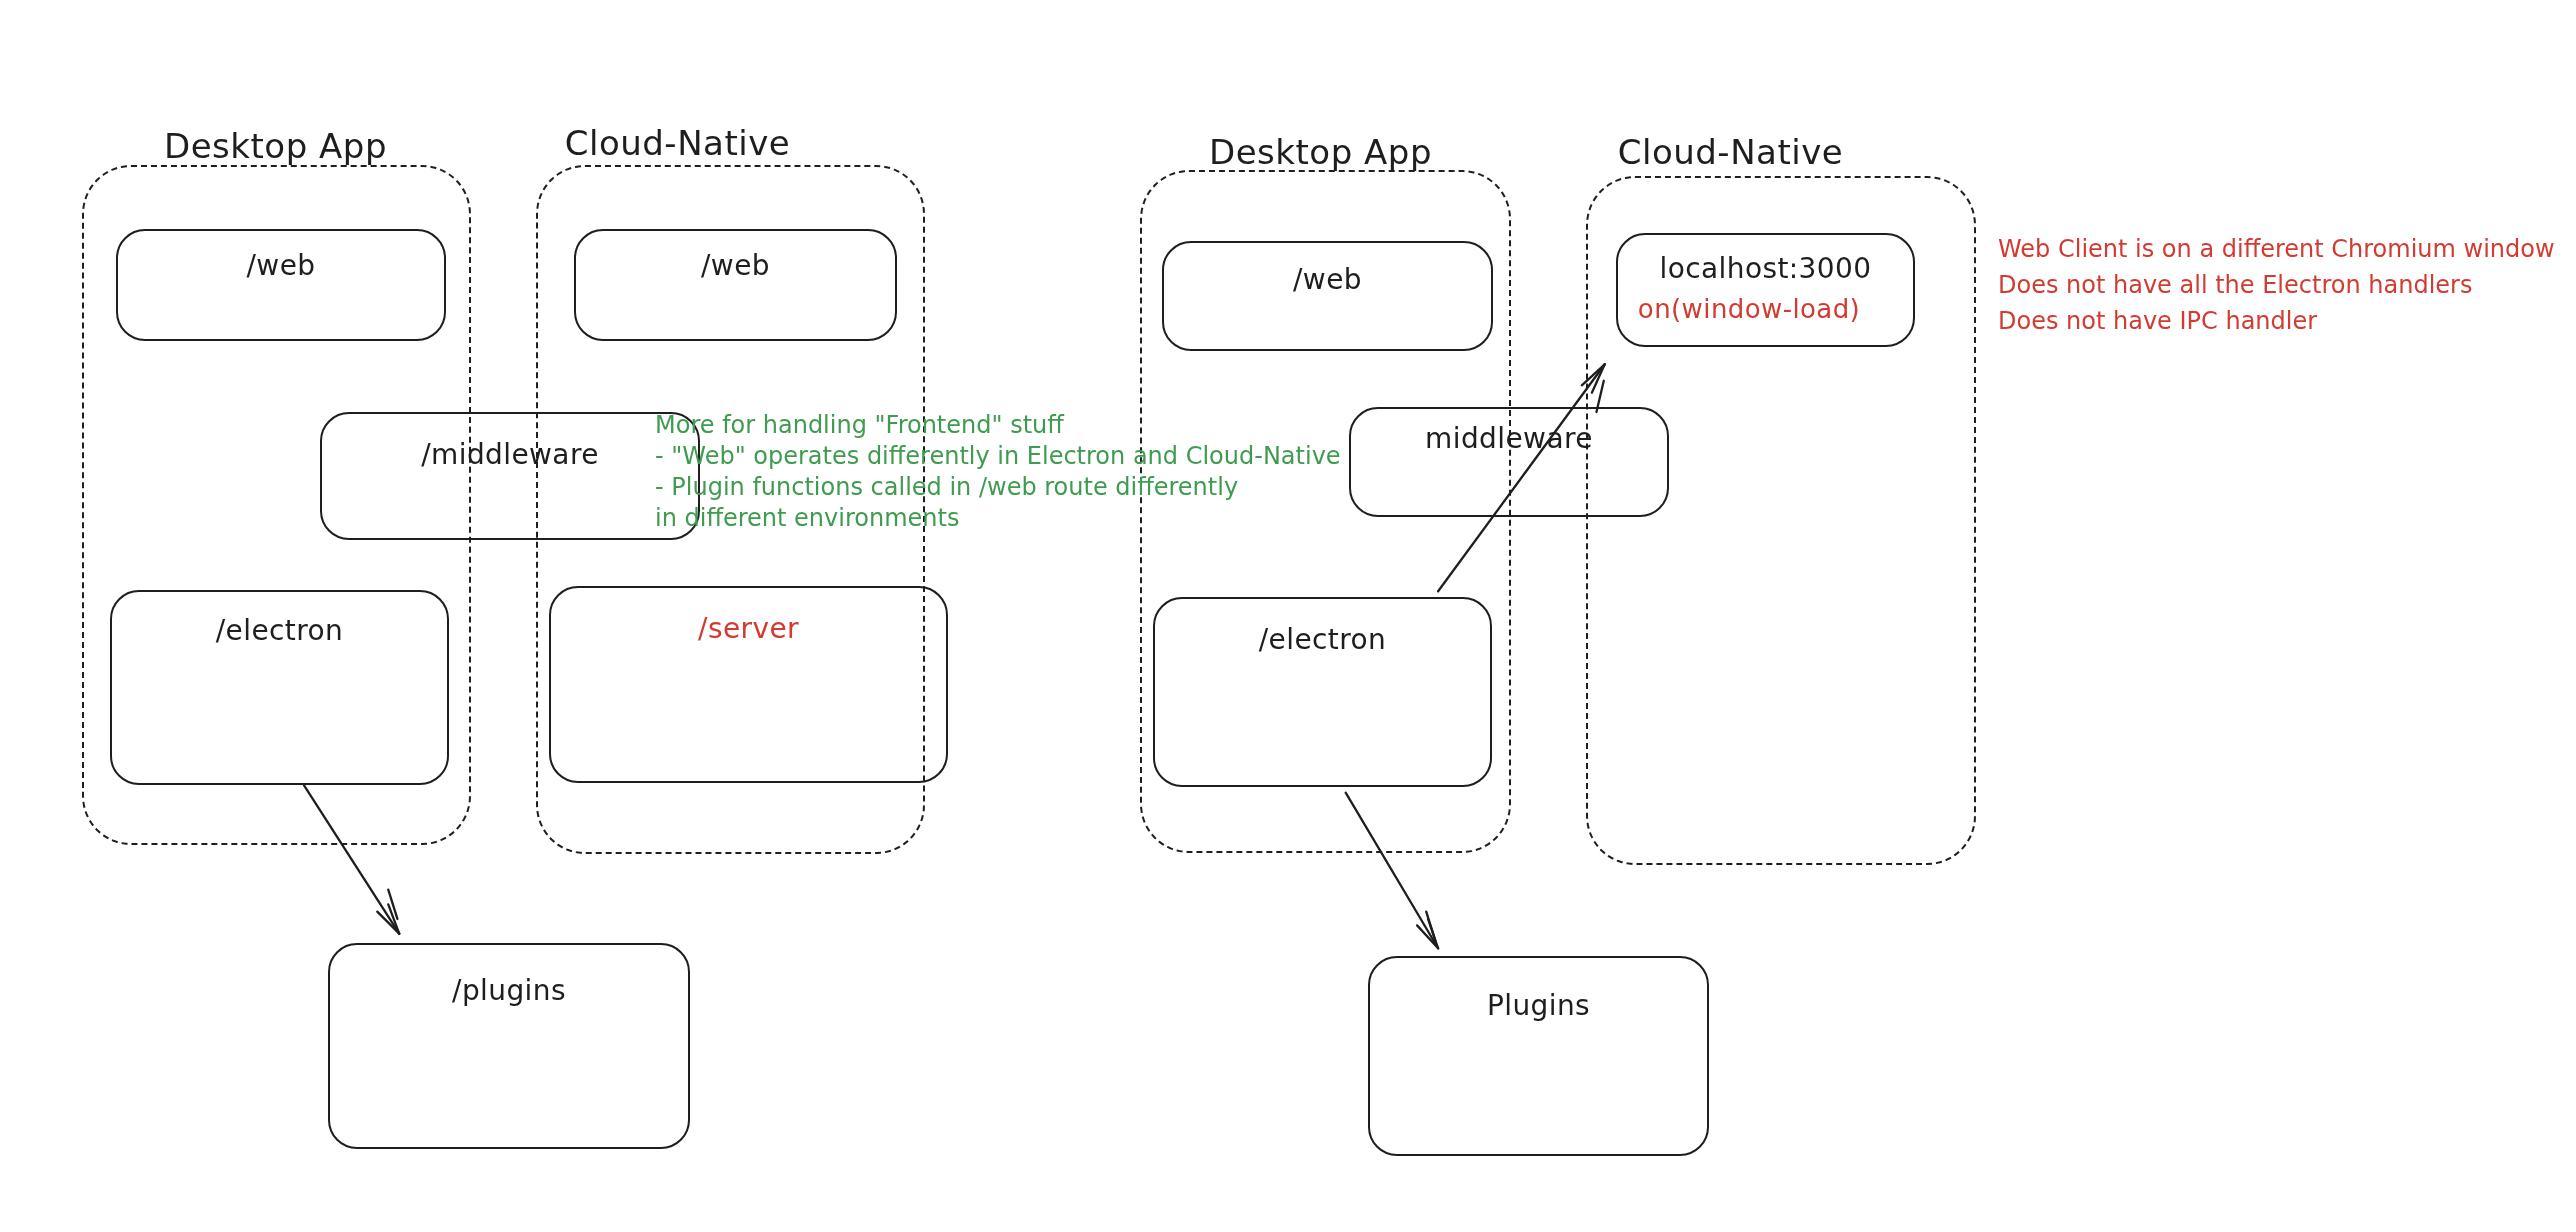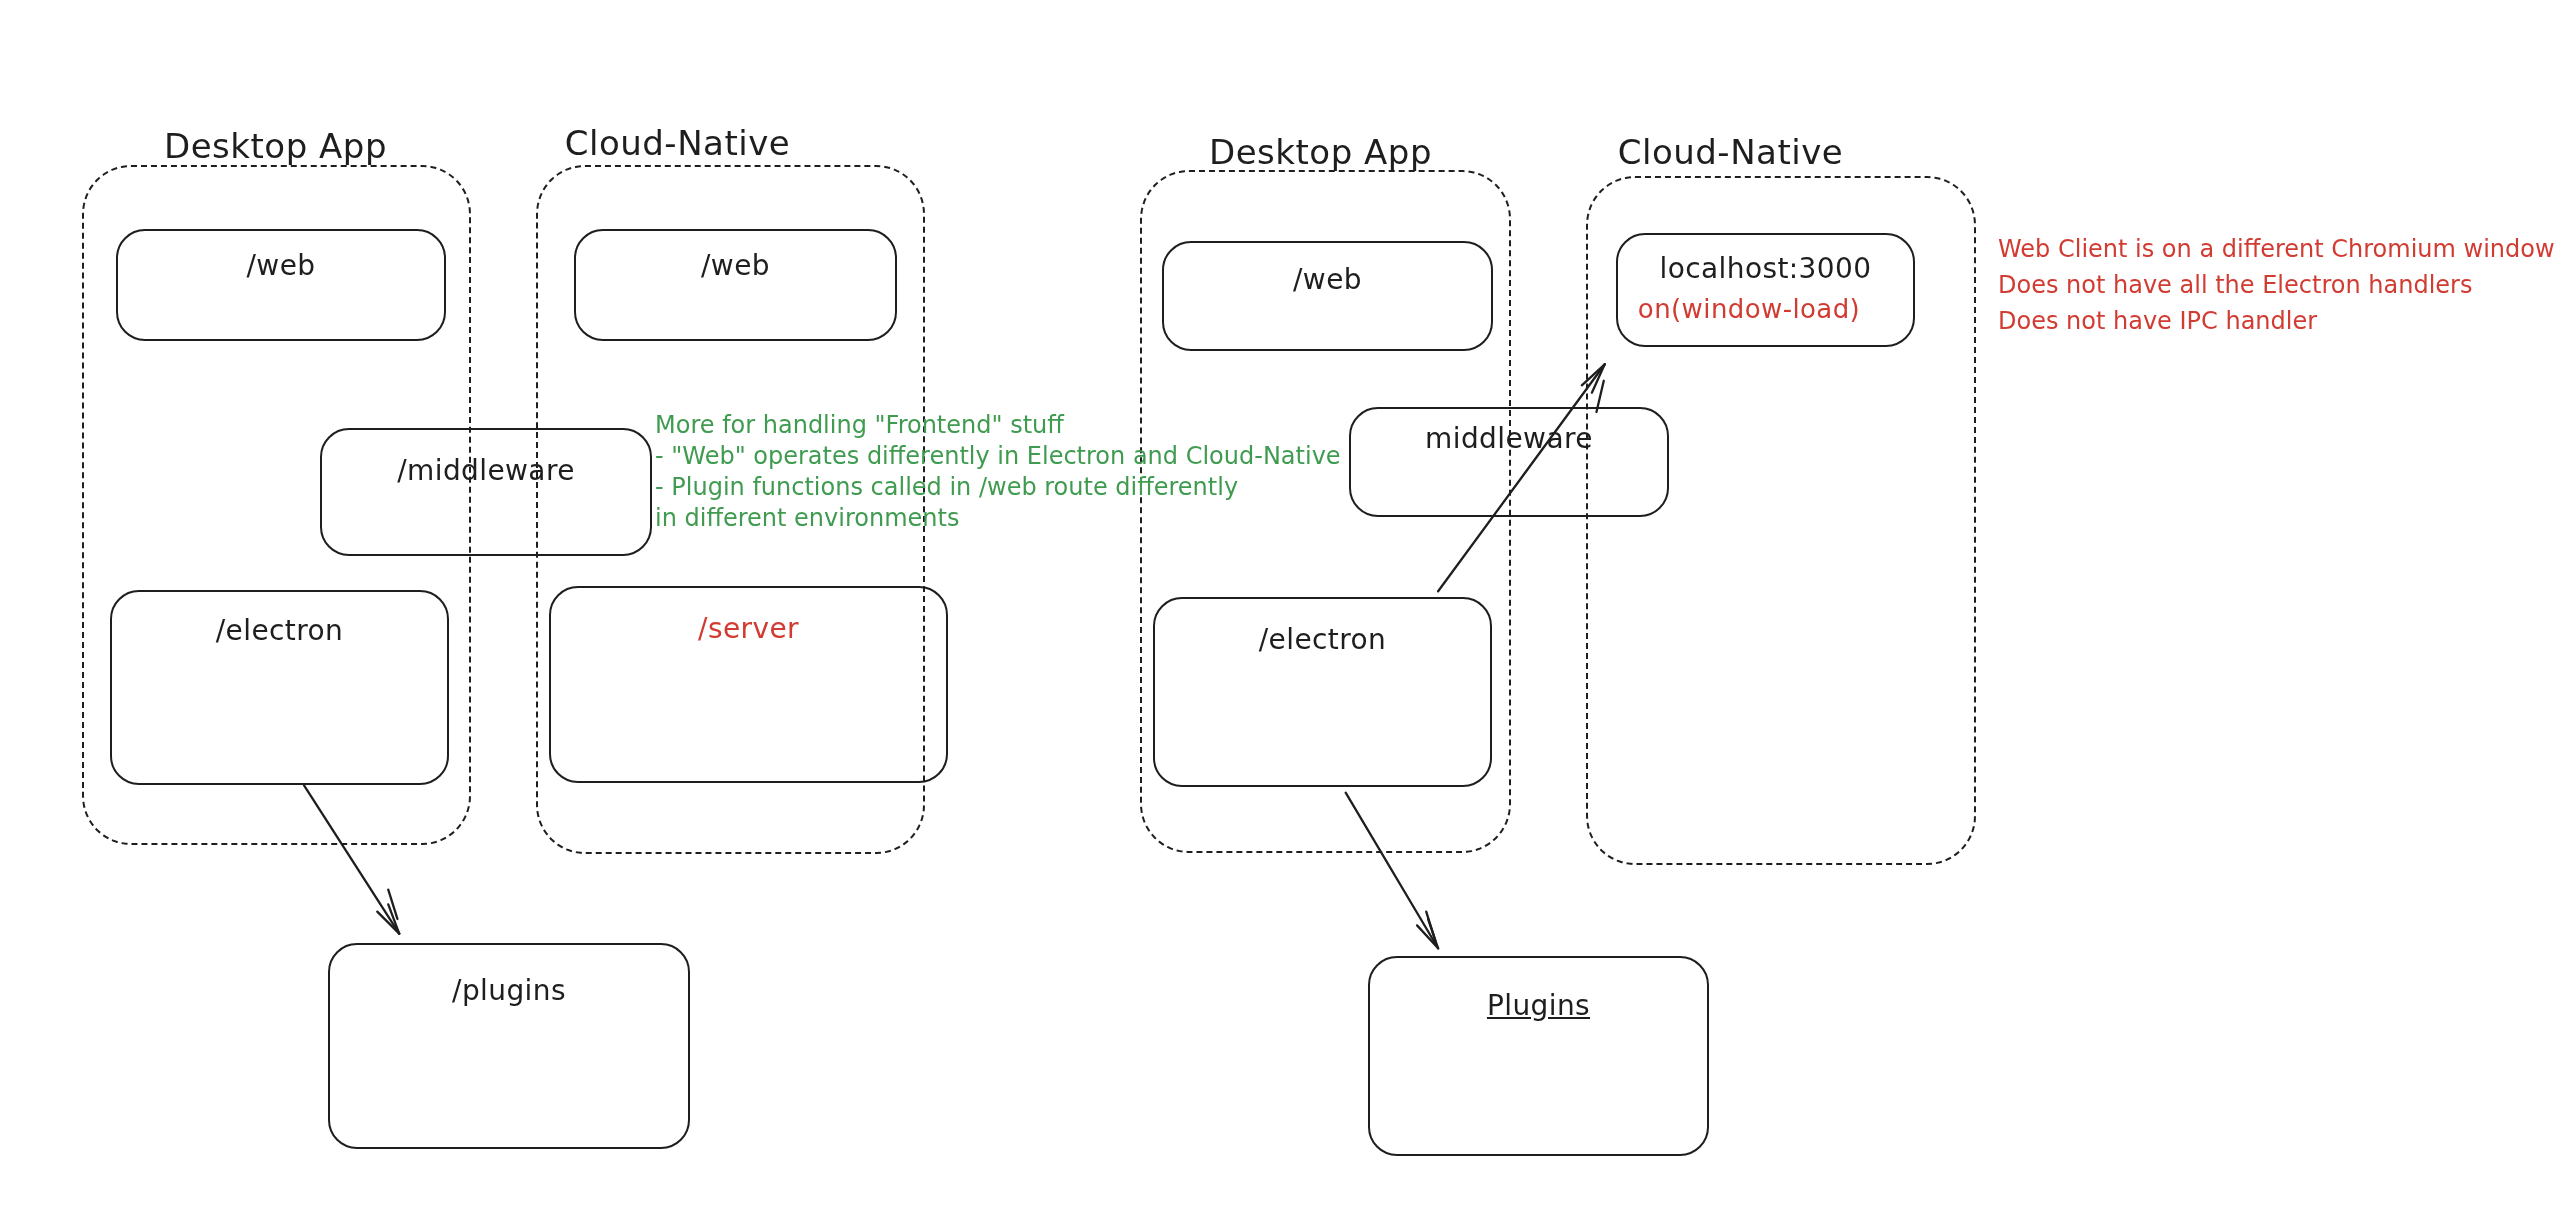--- a/index.html
+++ b/index.html
@@ -90,7 +90,7 @@
     <span class="label" style="padding-top:18.3px;">/web</span>
   </div>
 
-  <div class="box" style="left:320px;top:428px;width:332px;height:128px;">
+  <div class="box" style="left:320px;top:412px;width:380px;height:128px;">
     <span class="label" style="padding-top:24px;">/middleware</span>
   </div>
 

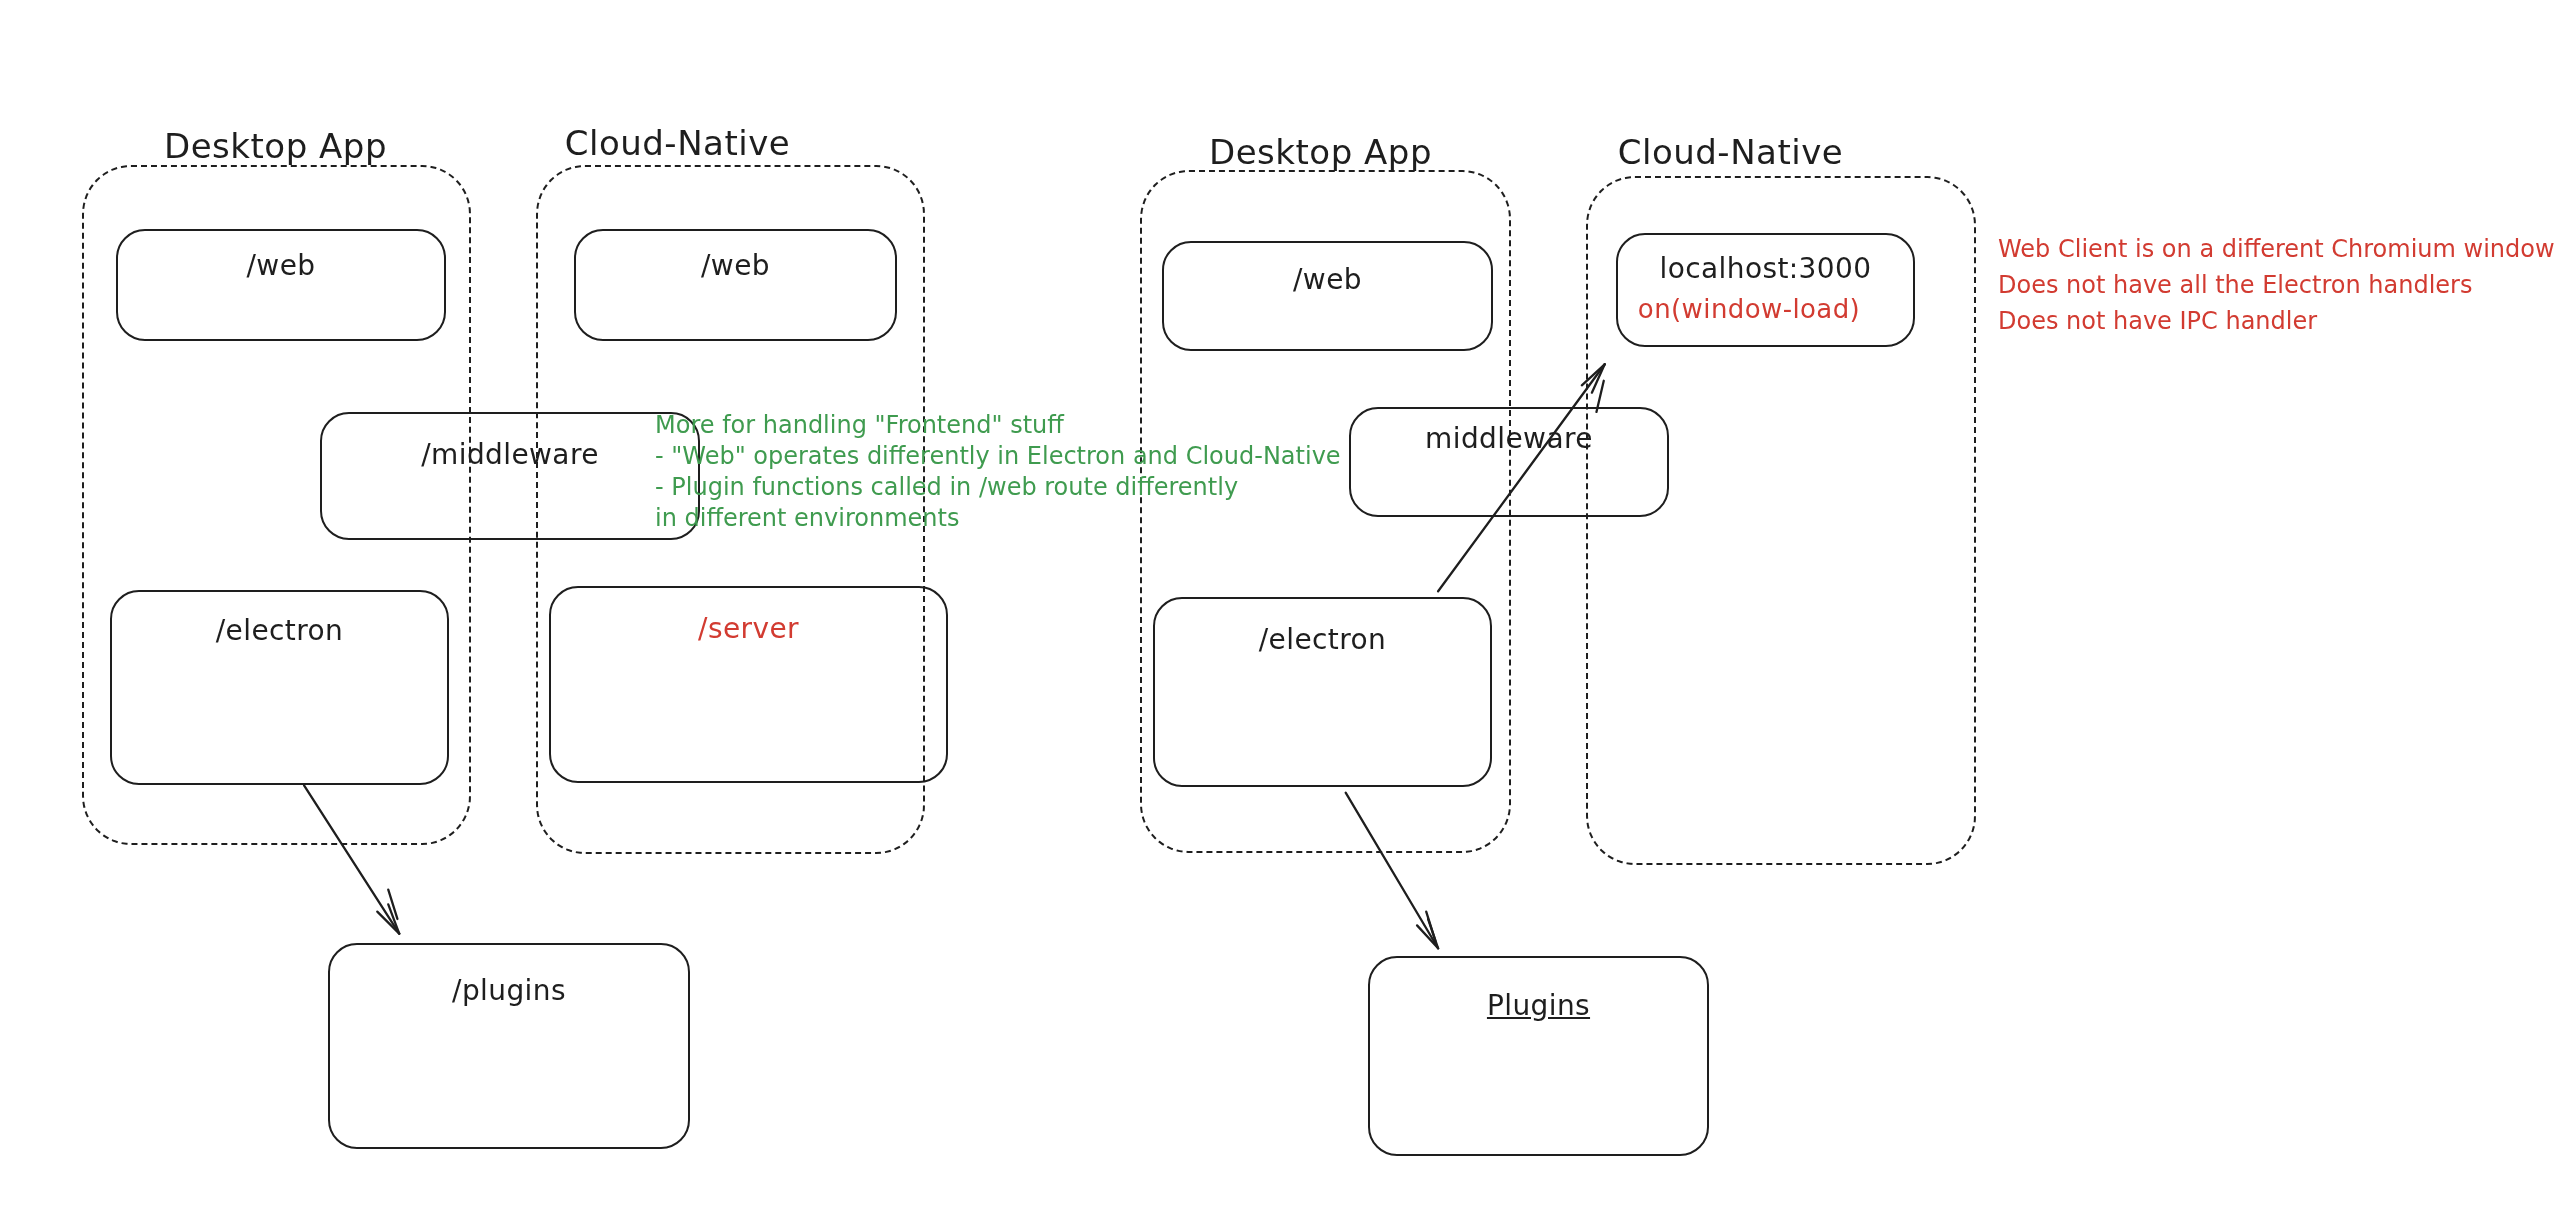--- a/index.html
+++ b/index.html
@@ -137,7 +137,7 @@
   </div>
 
   <div class="box" style="left:1368px;top:956px;width:341px;height:200px;">
-    <span class="label" style="padding-top:31px;text-decoration:underline;">Plugins</span>
+    <span class="label" style="padding-top:31px;">Plugins</span>
   </div>
 
   <div class="note note-red" style="left:1998px;top:231px;">

